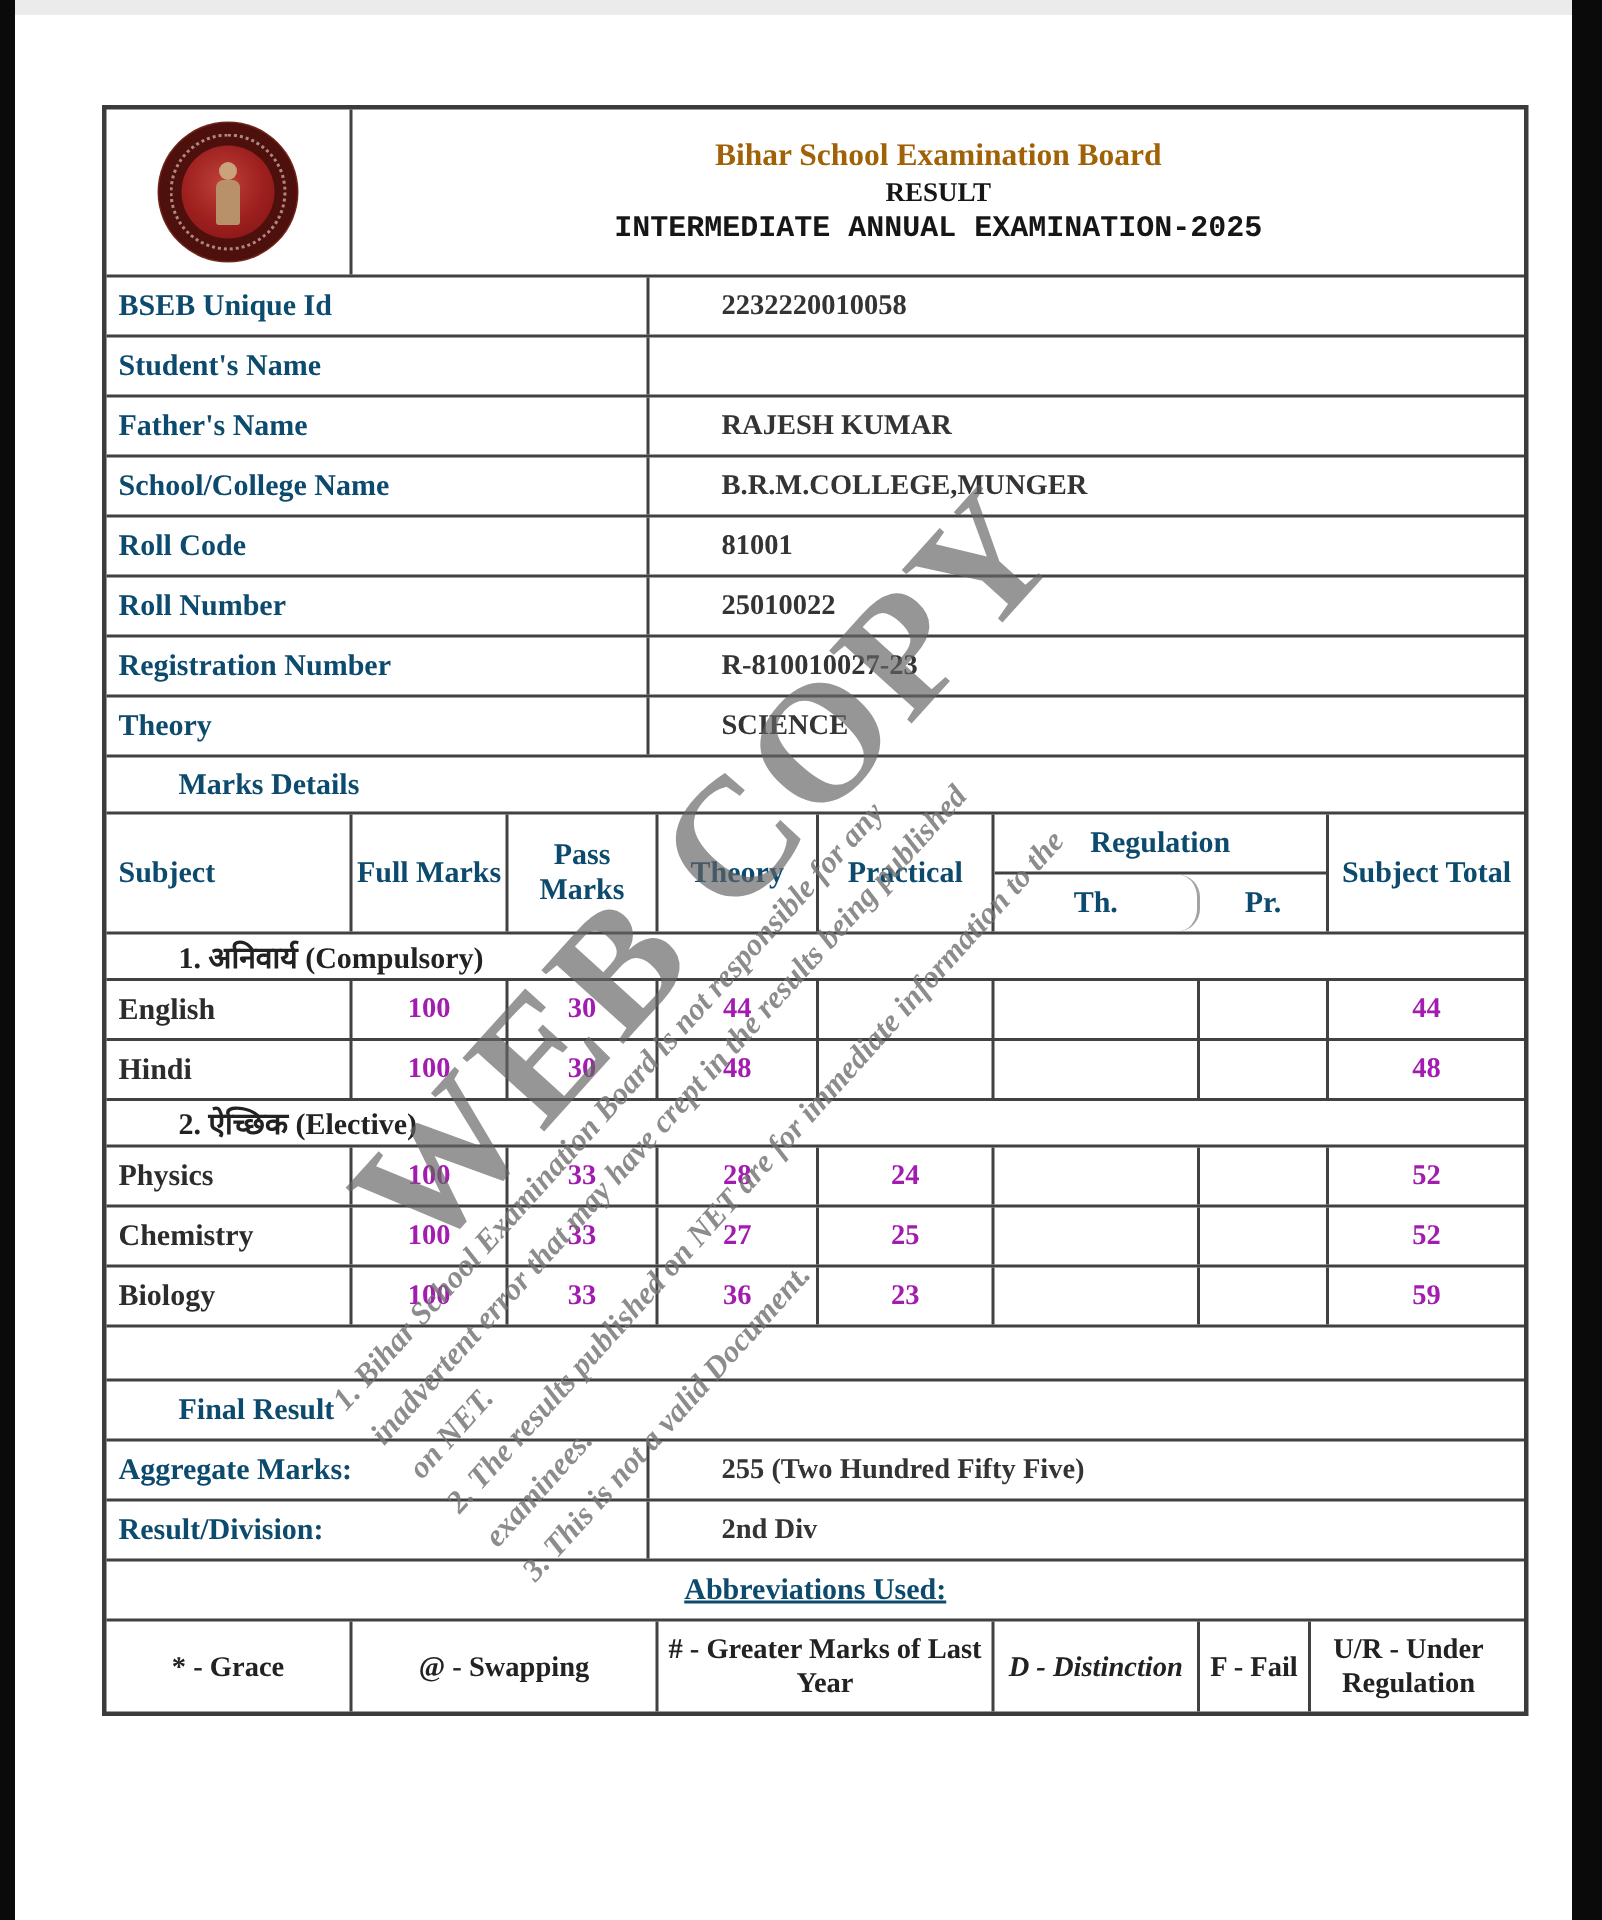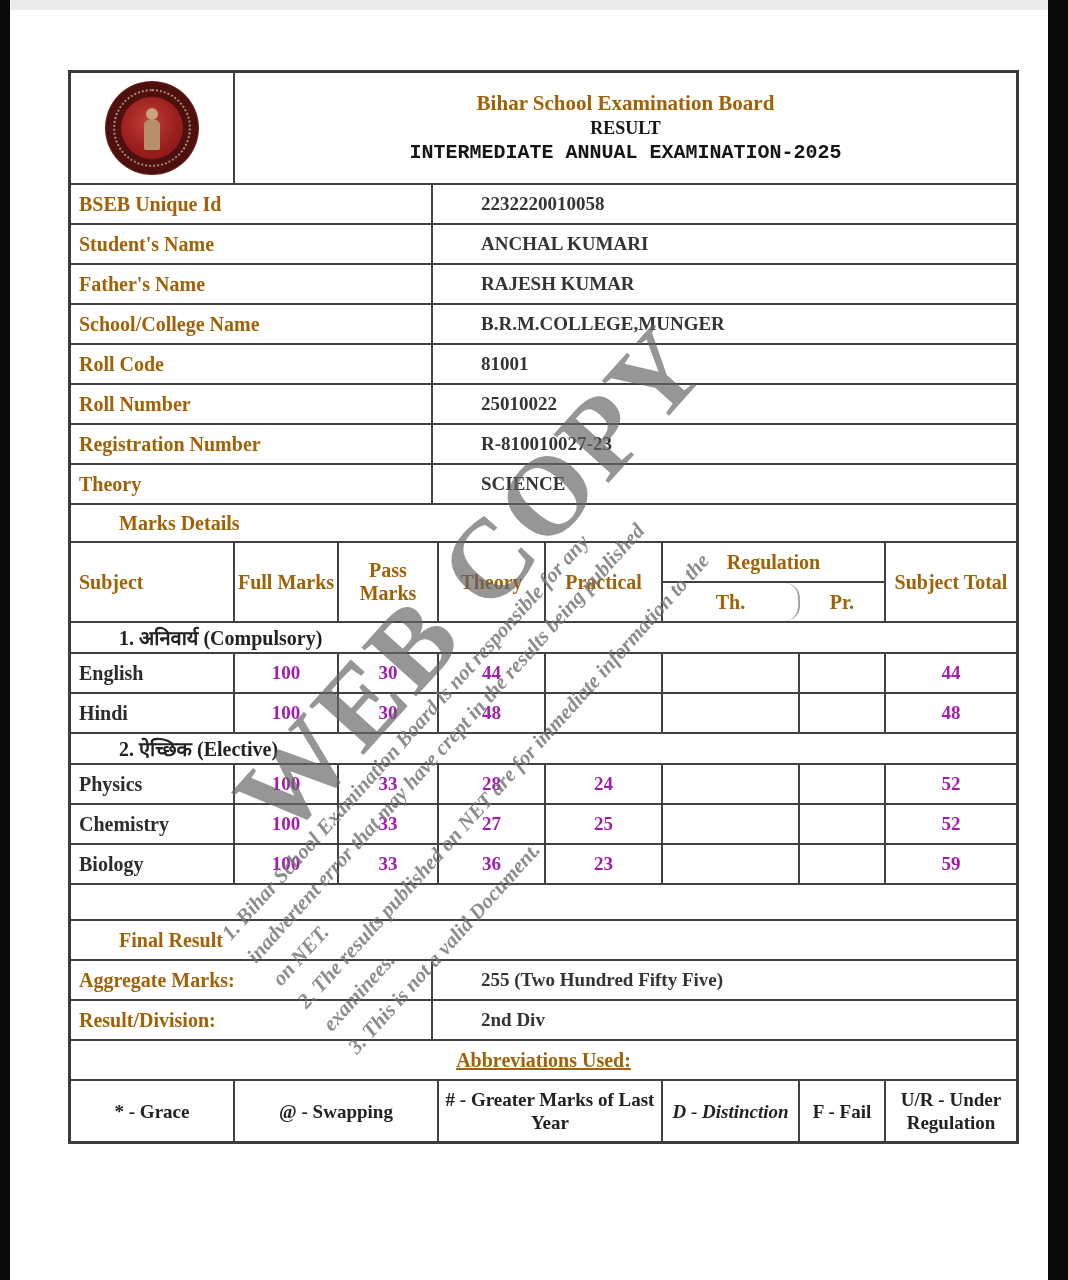--- a/index.html
+++ b/index.html
@@ -25,7 +25,7 @@
   .cell{border-right:2px solid #414141;box-sizing:border-box;display:flex;align-items:center;overflow:hidden;}
   .pad{padding-left:8px;padding-right:4px;}
   .num{justify-content:center;text-align:center;}
-  b.lbl{font-weight:bold;color:#a16207;}
+  b.lbl{font-weight:bold;color:#0c4a6e;}
 
   
   .h-header{height:112px;}

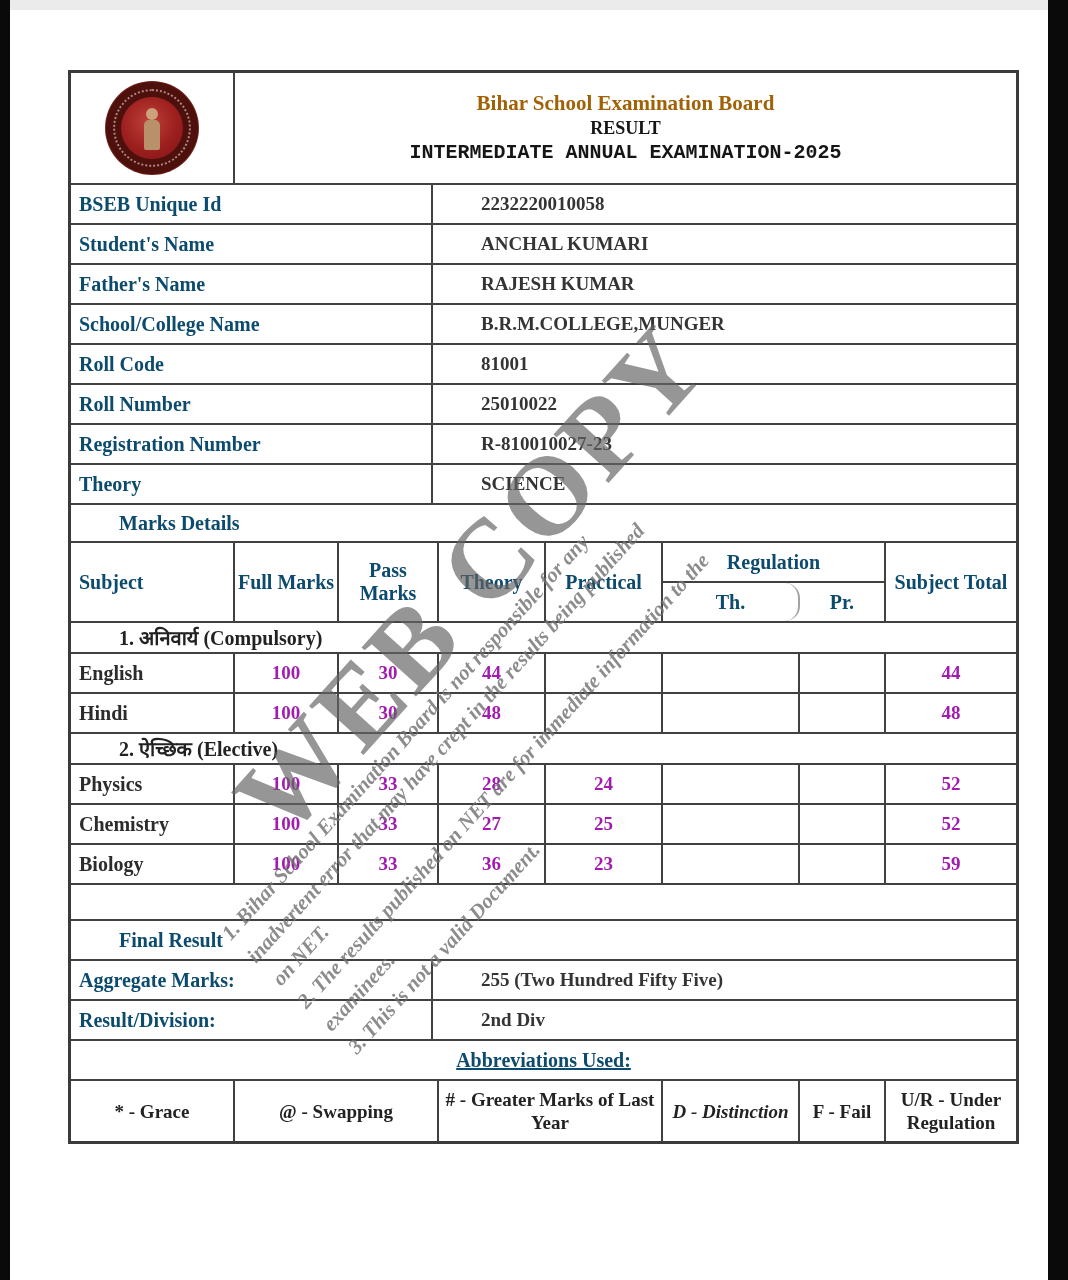--- a/index.html
+++ b/index.html
@@ -132,9 +132,6 @@
     <div class="cell dlab pad">
         <b class="lbl detail-text">Student's Name</b>
       </div>
-    <div class="cell dval pad">
-        <span class="value-text">ANCHAL KUMARI</span>
-      </div>
   </div>
   <div class="row h-detail">
     <div class="cell dlab pad">

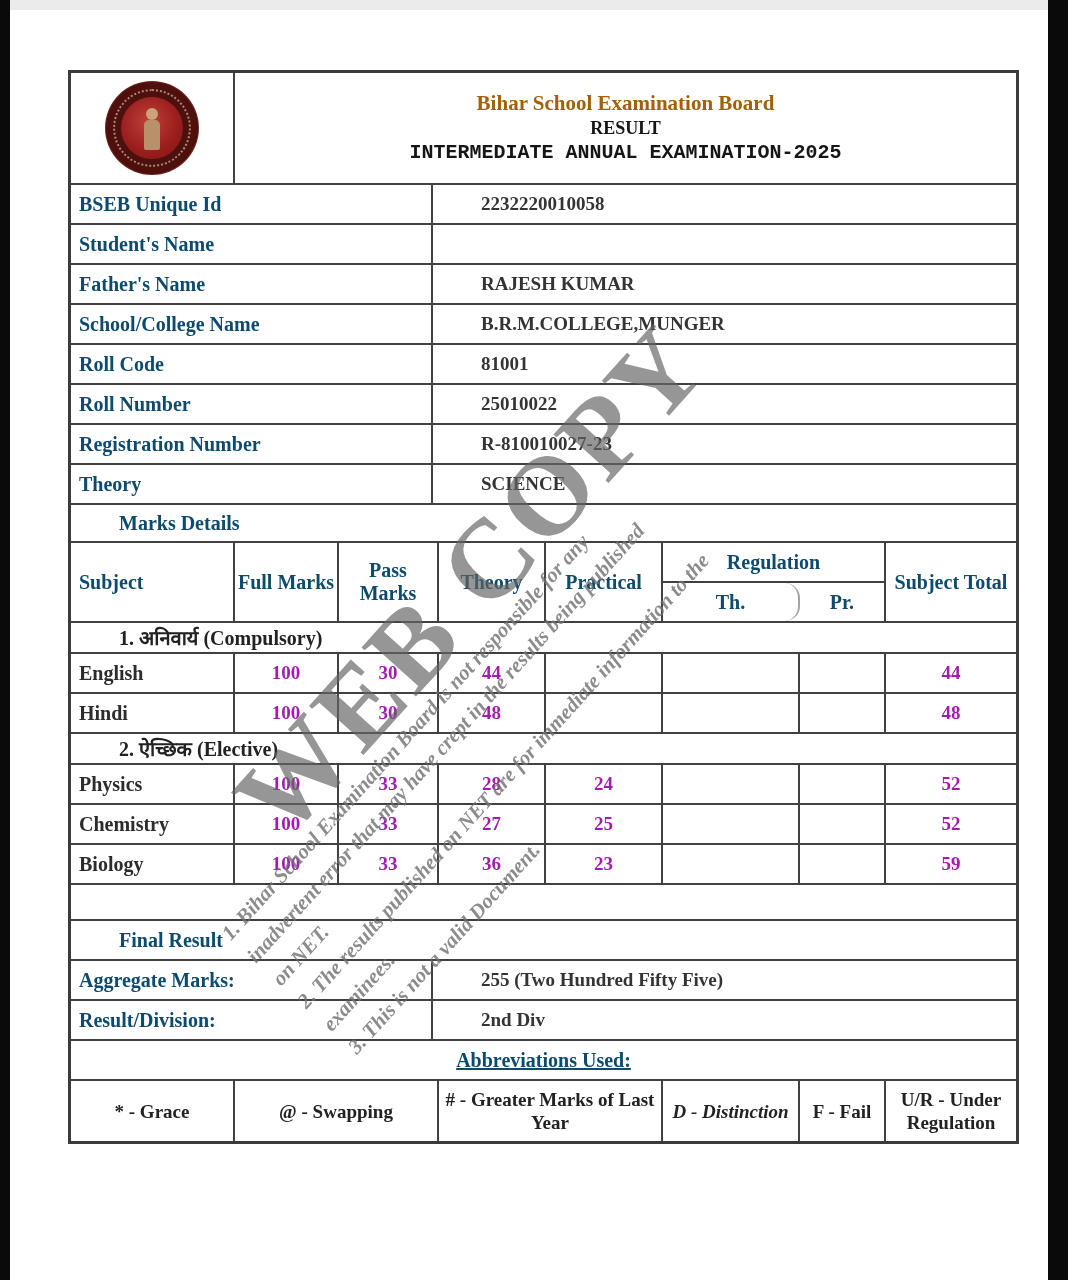--- a/index.html
+++ b/index.html
@@ -76,7 +76,7 @@
   .abbr-title-cell{flex:1;border-right:none;justify-content:center;}
   .abbr-title-text{font-size:20px;font-weight:bold;text-decoration:underline;}
   .abbr-text{font-size:19px;font-weight:bold;text-align:center;line-height:23px;width:100%;}
-  .ac1{width:164px;}.ac2{width:204px;}.ac3{width:224px;}.ac4{width:137px;font-style:italic;}.ac5{width:86px;}.ac6{width:130px;border-right:none;}
+  .ac1{width:164px;}.ac2{width:204px;}.ac3{width:224px;}.ac4{width:137px;font-style:italic;}.ac5{width:74px;}.ac6{width:130px;border-right:none;}
 
   
   .wm-big{

